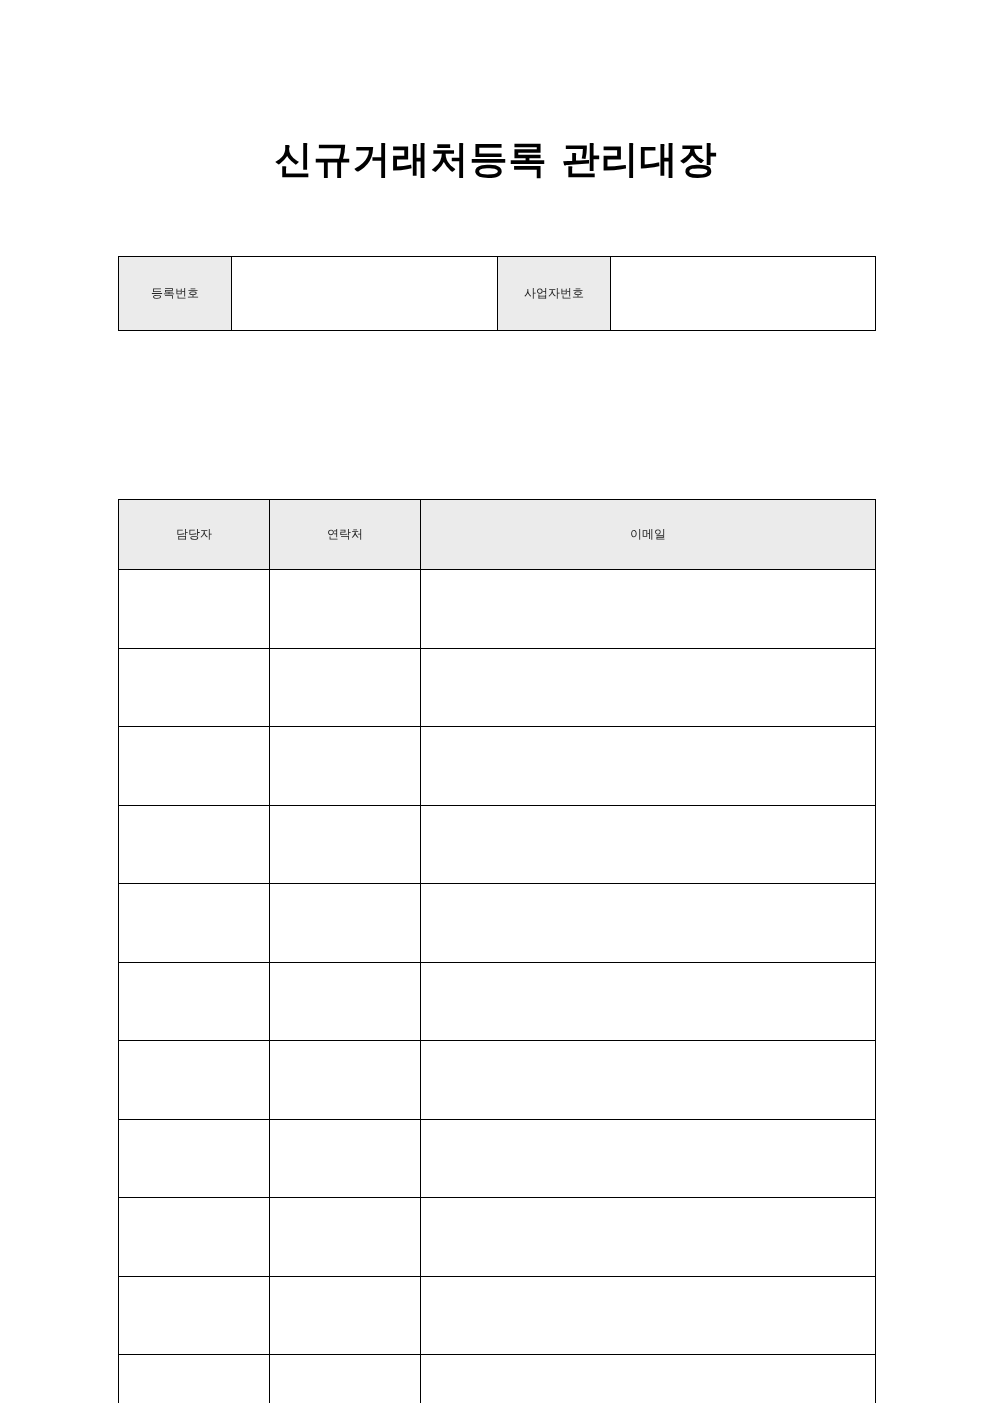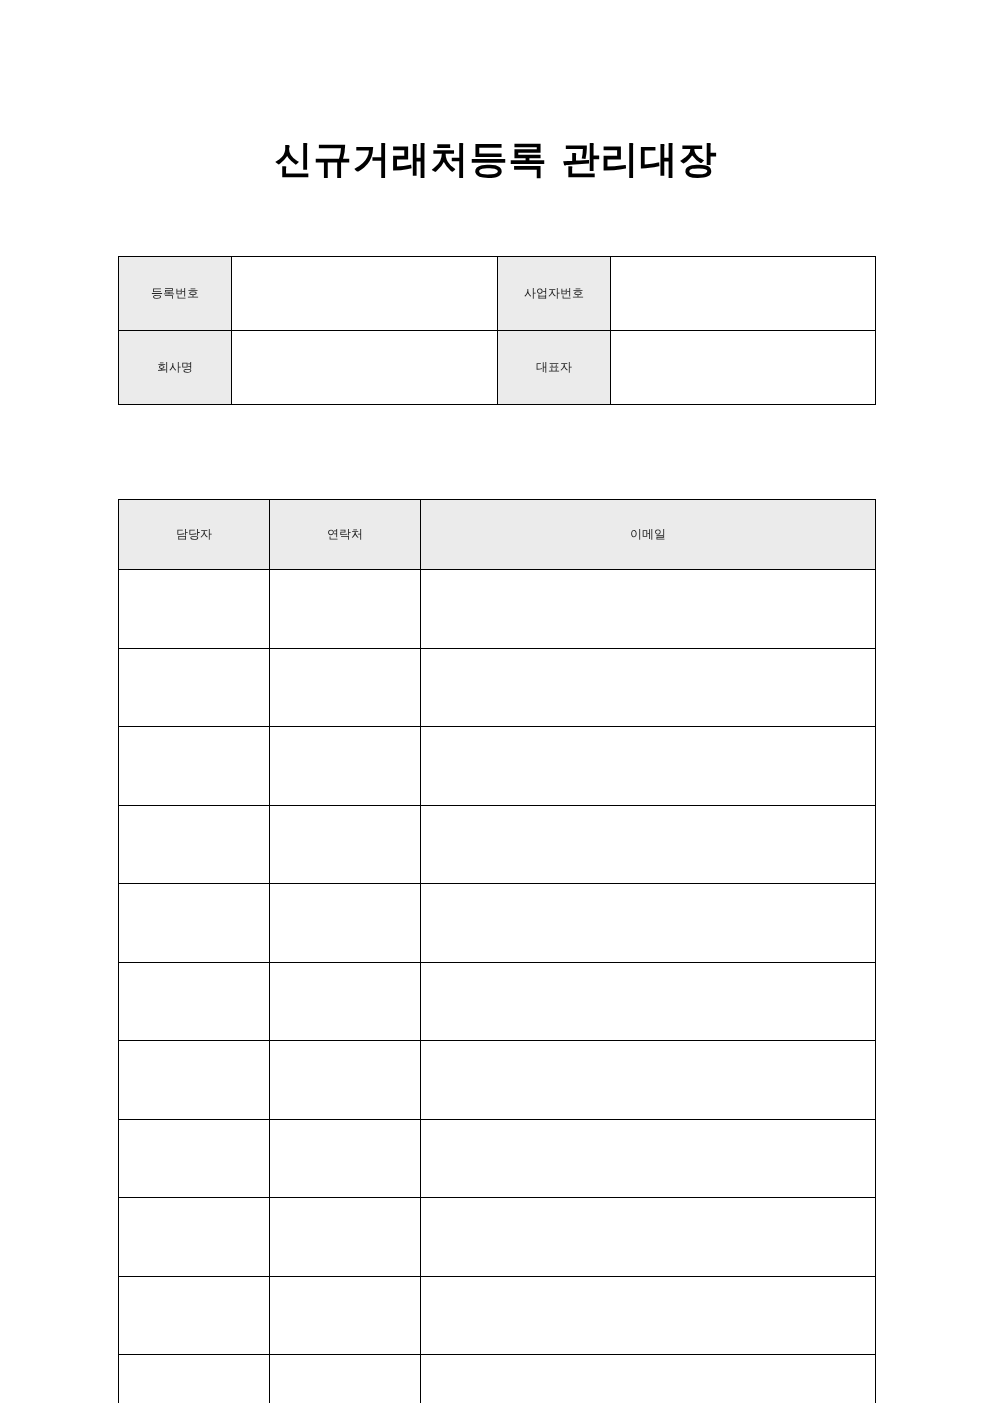--- a/index.html
+++ b/index.html
@@ -41,12 +41,6 @@
     <td class="lbl">등록번호</td>
     <td></td>
     <td class="lbl">사업자번호</td>
-    <td></td>
-  </tr>
-  <tr>
-    <td class="lbl">회사명</td>
-    <td></td>
-    <td class="lbl">대표자</td>
     <td></td>
   </tr>
 </tbody>

